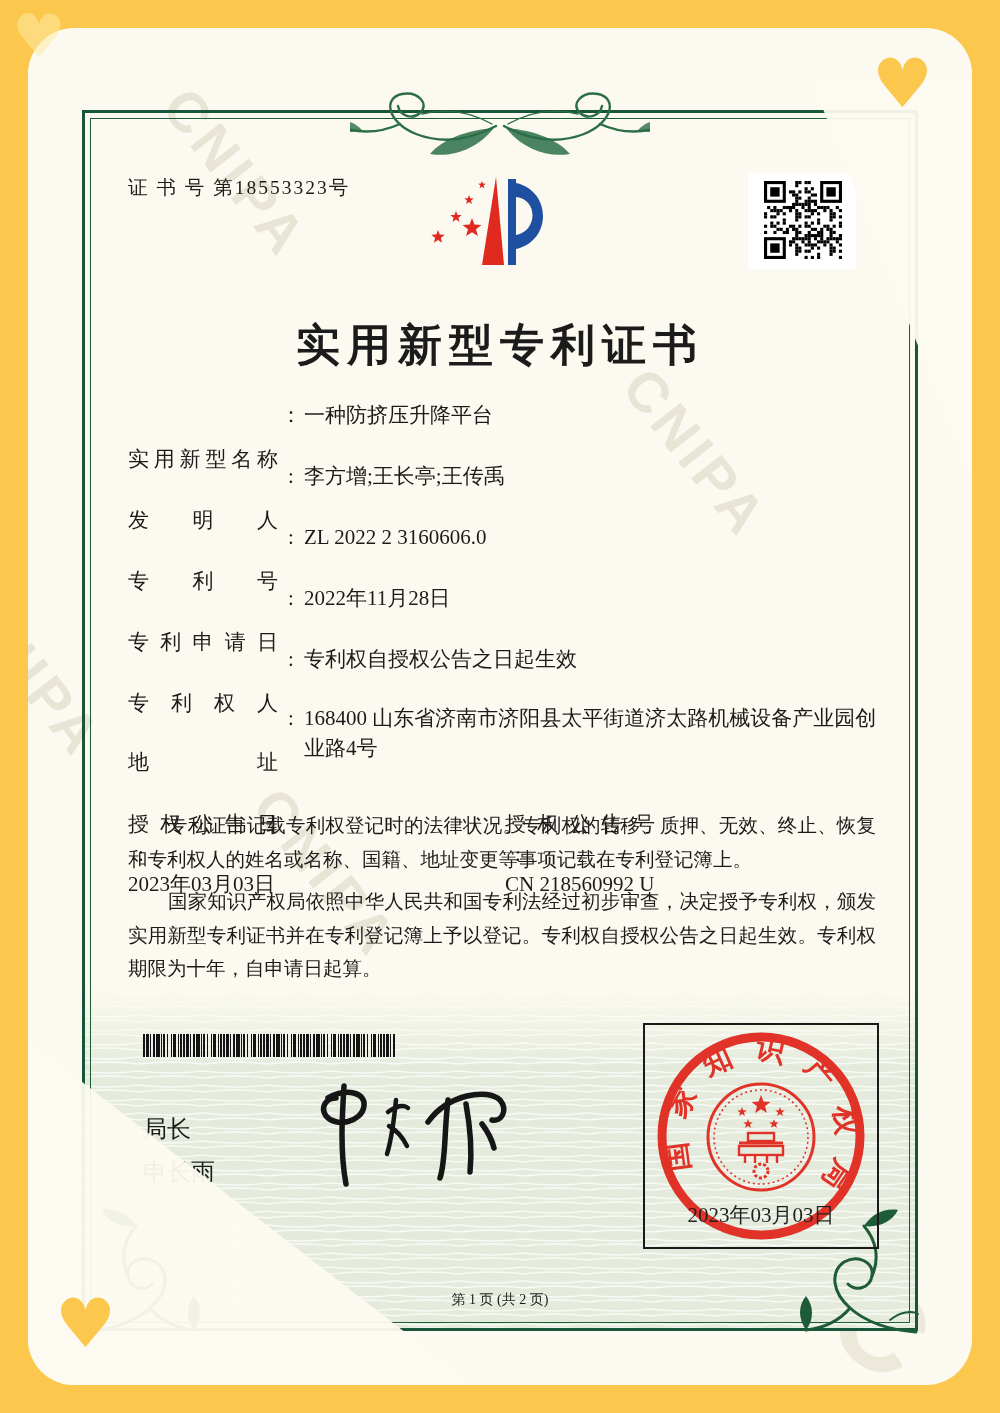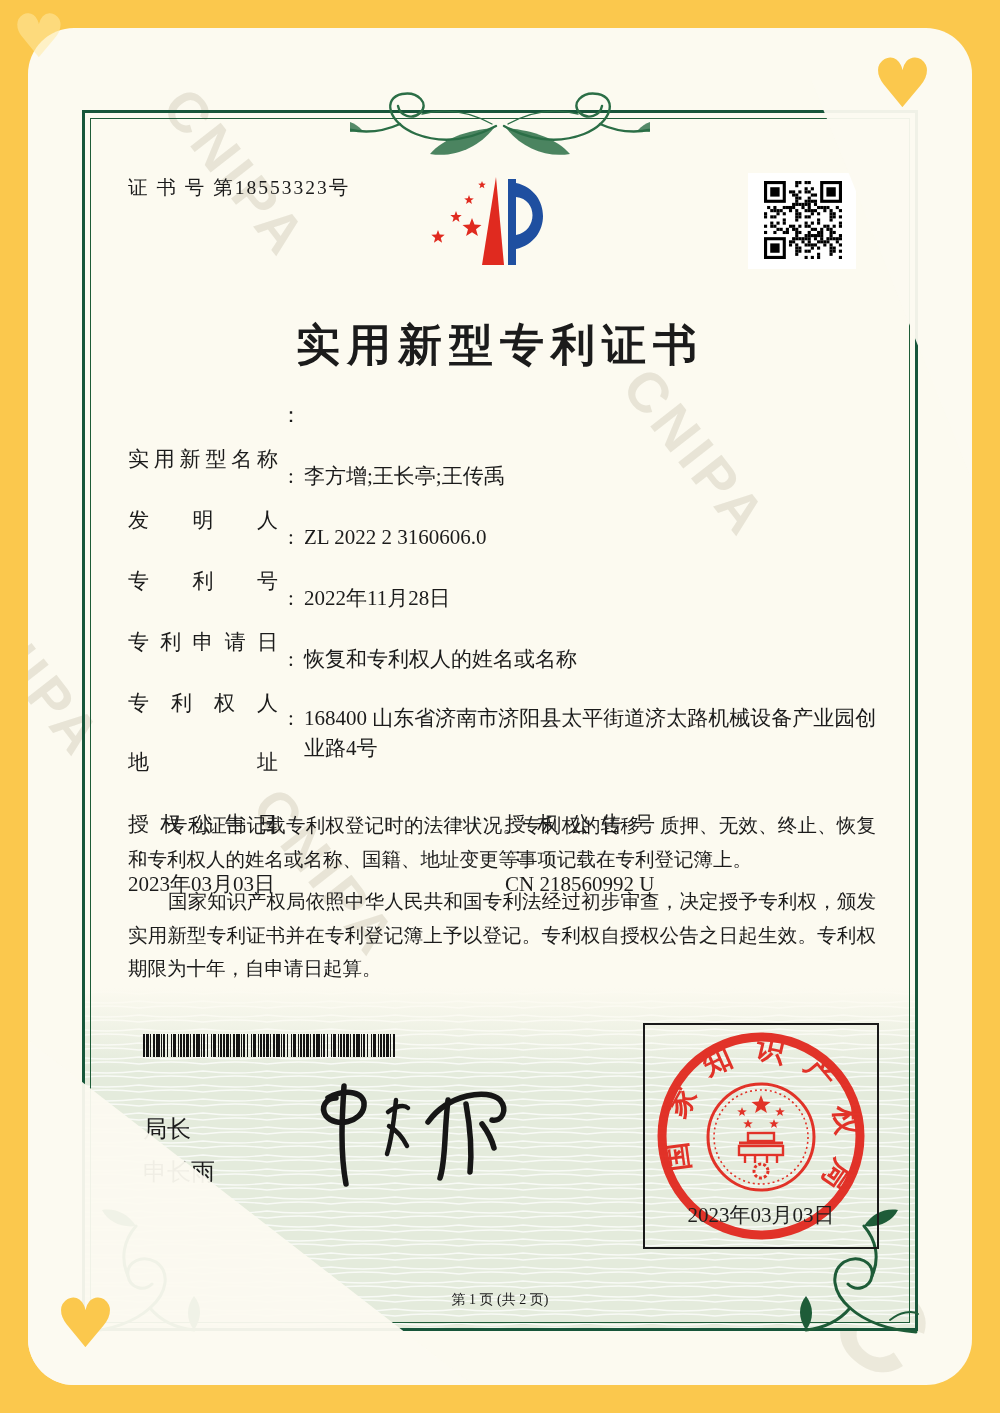--- a/index.html
+++ b/index.html
@@ -383,6 +383,7 @@
     <div class="field-row" style="top:372px;">
       <span class="f-label">实用新型名称</span>
       <span class="f-colon">：</span>
+      <span class="f-value">一种防挤压升降平台</span>
     </div>
     <div class="field-row" style="top:433px;">
       <span class="f-label">发明人</span>

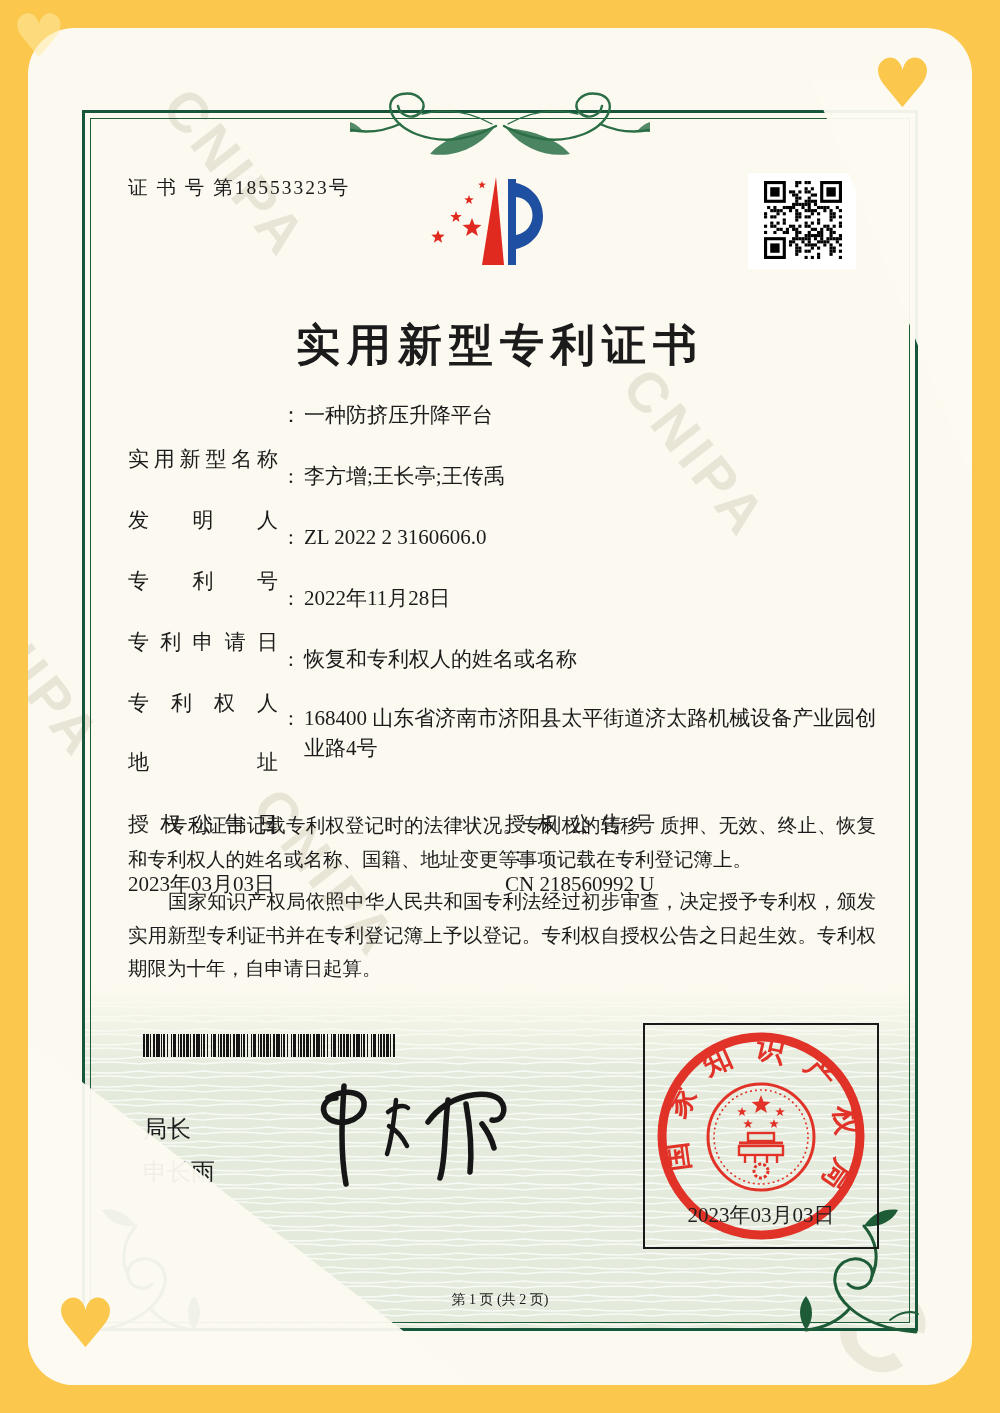--- a/index.html
+++ b/index.html
@@ -403,7 +403,7 @@
     <div class="field-row" style="top:616px;">
       <span class="f-label">专利权人</span>
       <span class="f-colon">:</span>
-      <span class="f-value">恢复和专利权人的姓名或名称</span>
+      <span class="f-value">专利权自授权公告之日起生效</span>
     </div>
     <div class="field-row" style="top:675px;">
       <span class="f-label">地址</span>

